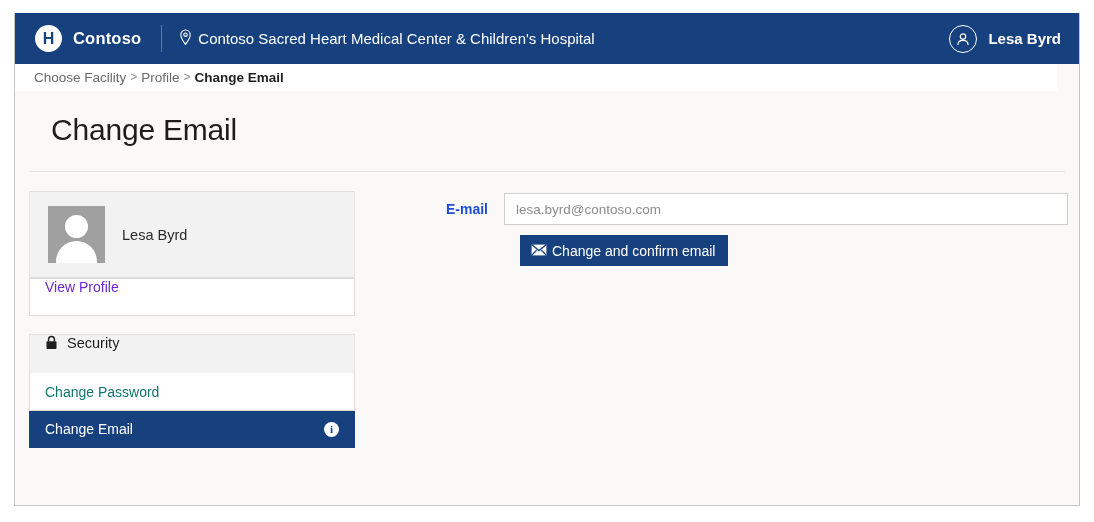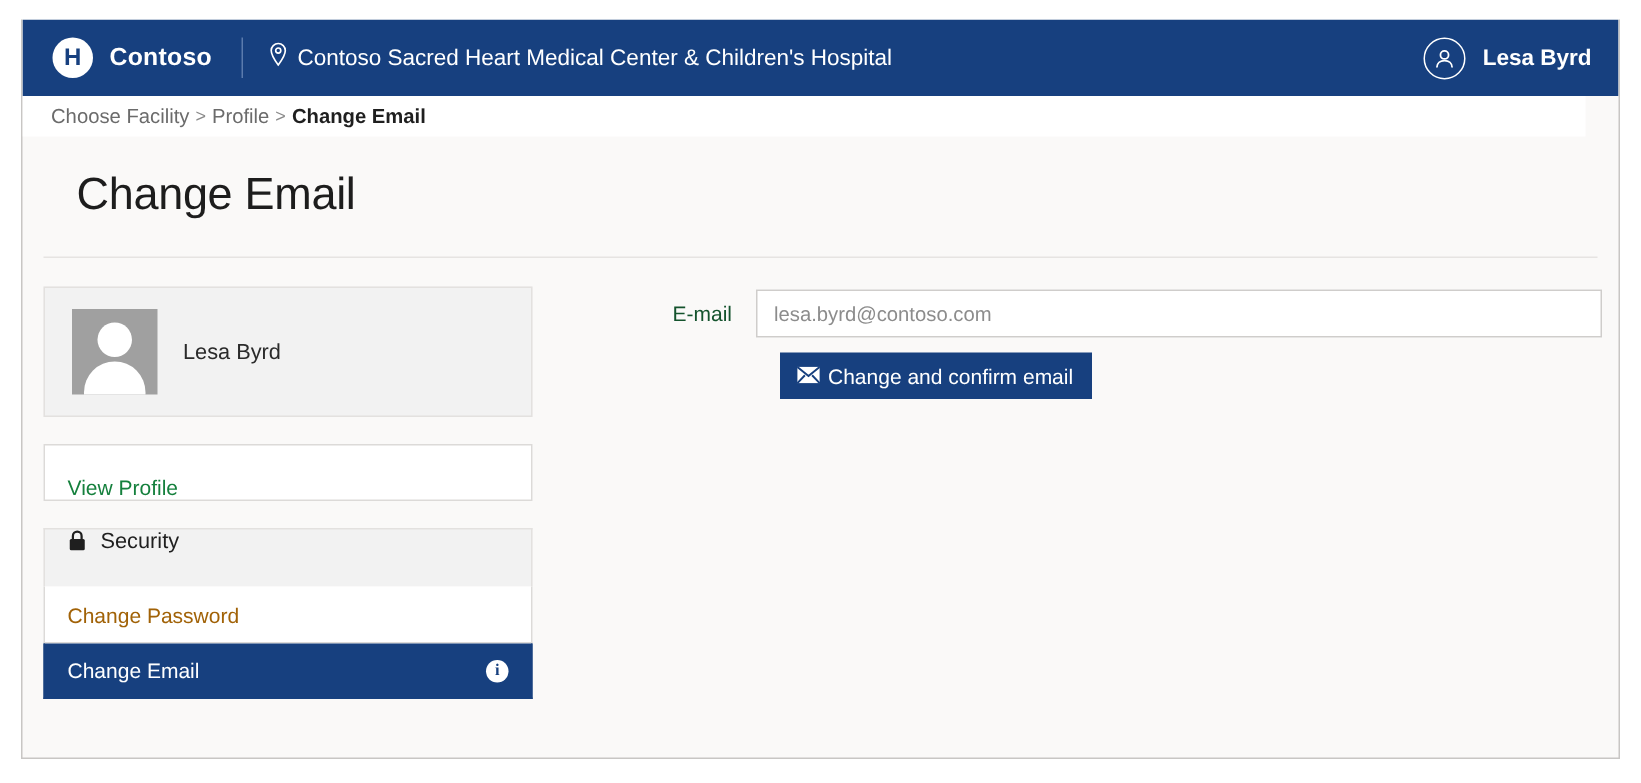--- a/index.html
+++ b/index.html
@@ -262,8 +262,8 @@
     width: 78px;
     text-align: right;
     font-size: 14px;
-    font-weight: normal;
-    color: #14532d;
+    font-weight: bold;
+    color: #1d4ed8;
     padding-right: 16px;
   }
   .email-input {

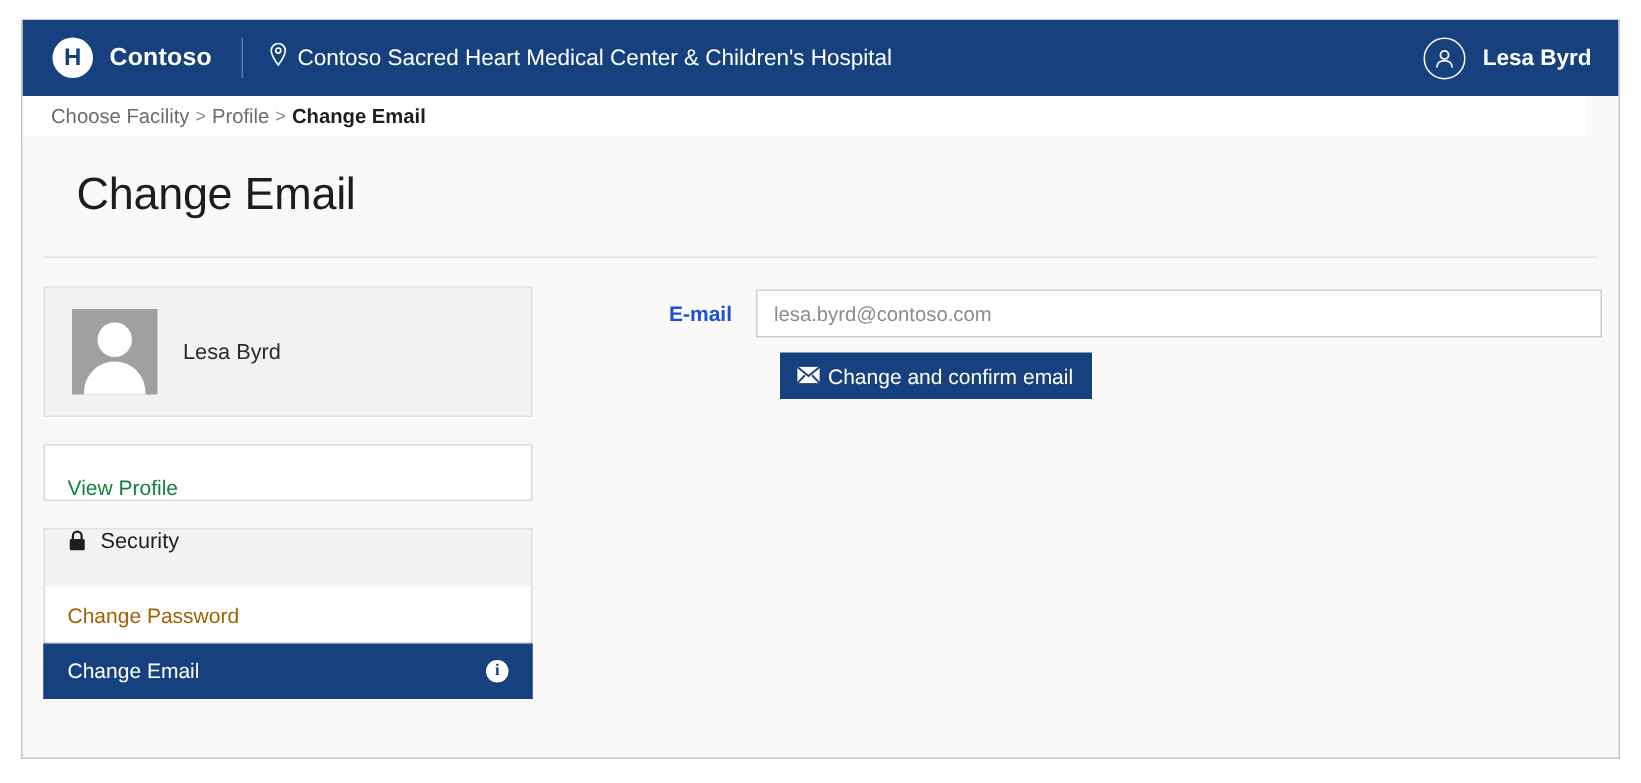--- a/index.html
+++ b/index.html
@@ -187,15 +187,14 @@
 
   
   .view-profile {
-    margin-top: 18px;
     height: 38px;
     background: #ffffff;
     border: 1px solid #dcdad8;
     display: flex;
-    align-items: flex-end;
+    align-items: flex-start;
     padding-left: 15px;
     font-size: 14px;
-    color: #15803d;
+    color: #6d28d9;
     cursor: pointer;
   }
 

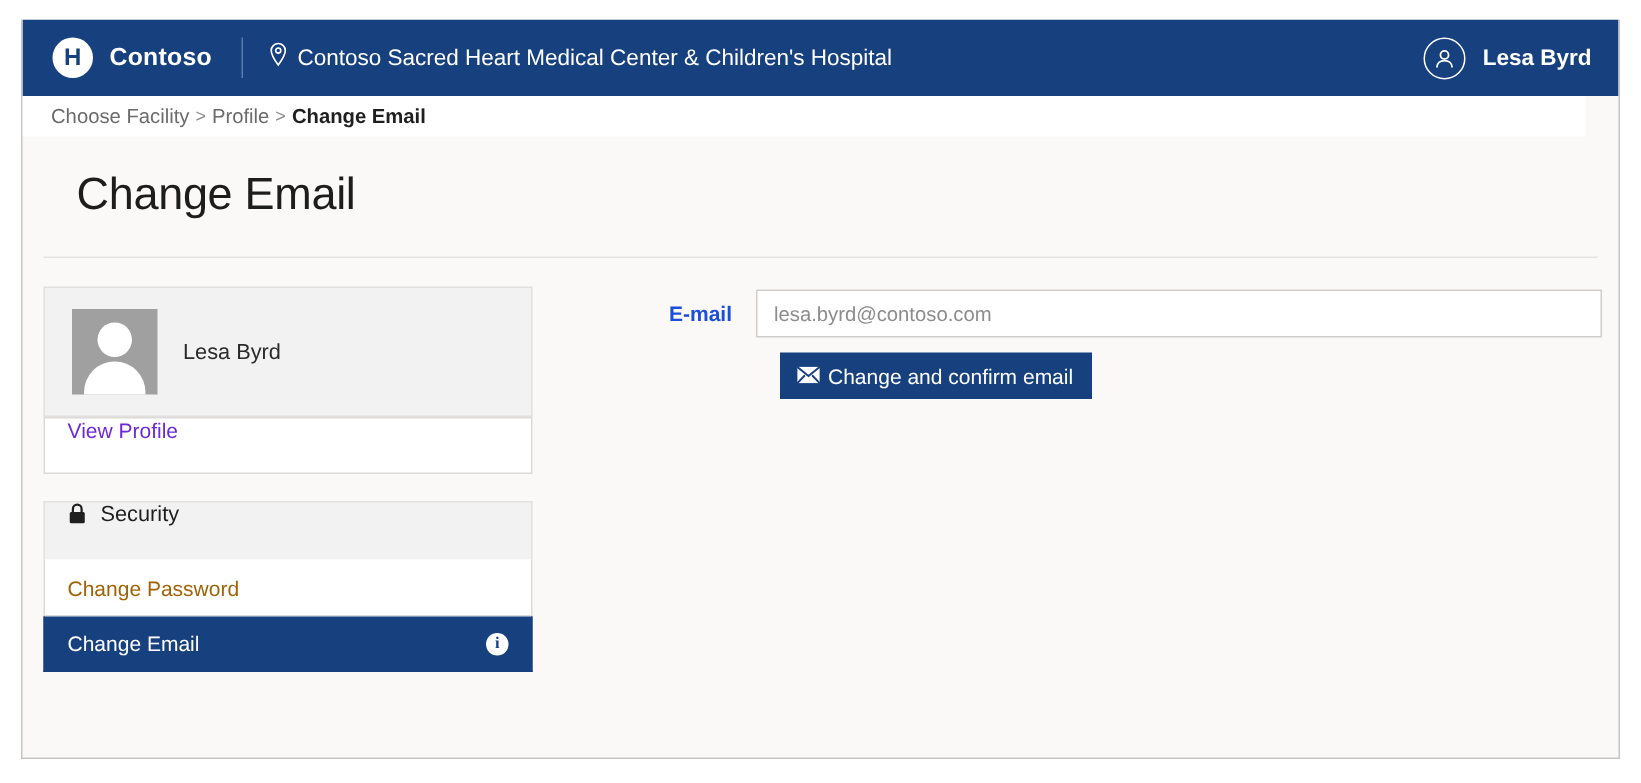--- a/index.html
+++ b/index.html
@@ -223,7 +223,7 @@
     align-items: center;
     padding-left: 15px;
     font-size: 14px;
-    color: #a16207;
+    color: #0f766e;
     cursor: pointer;
   }
 

